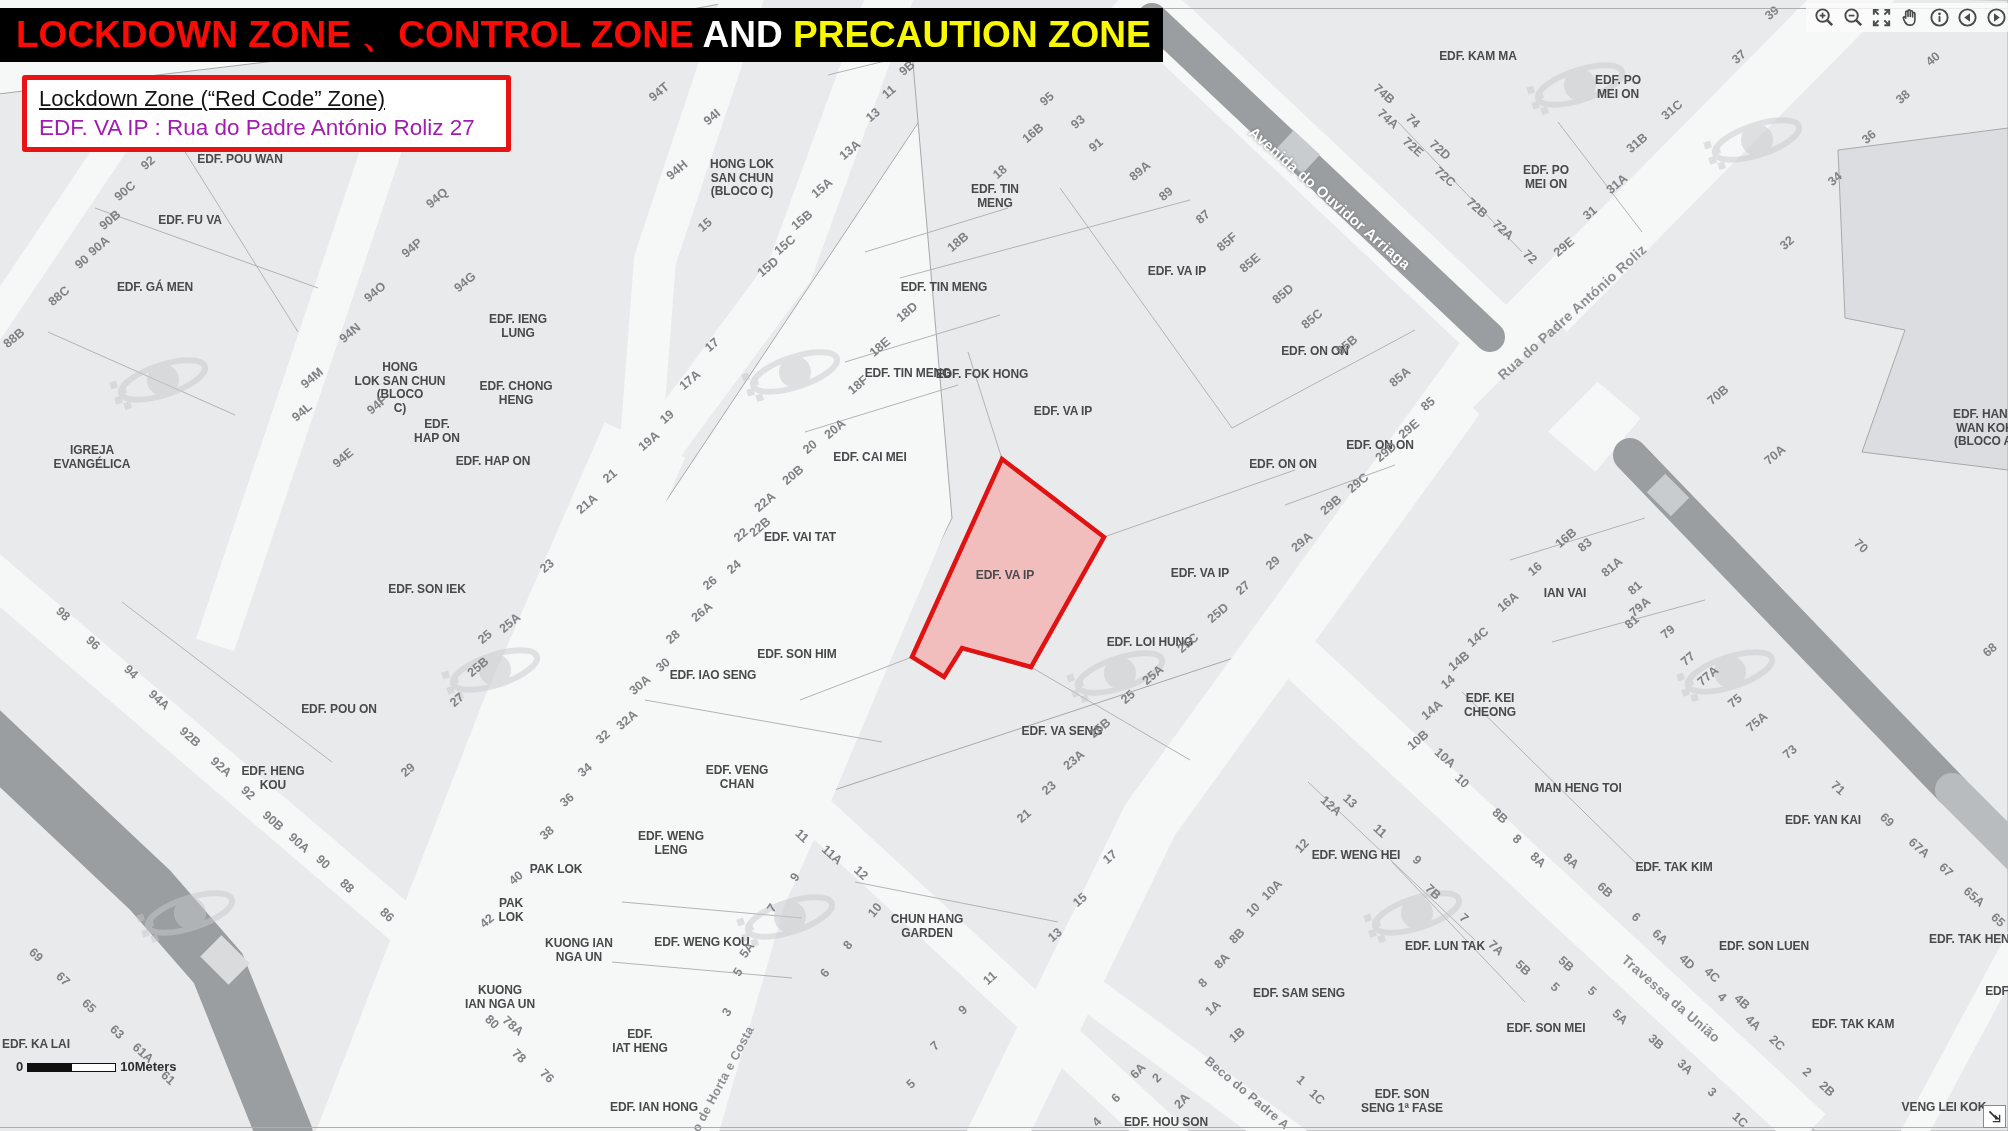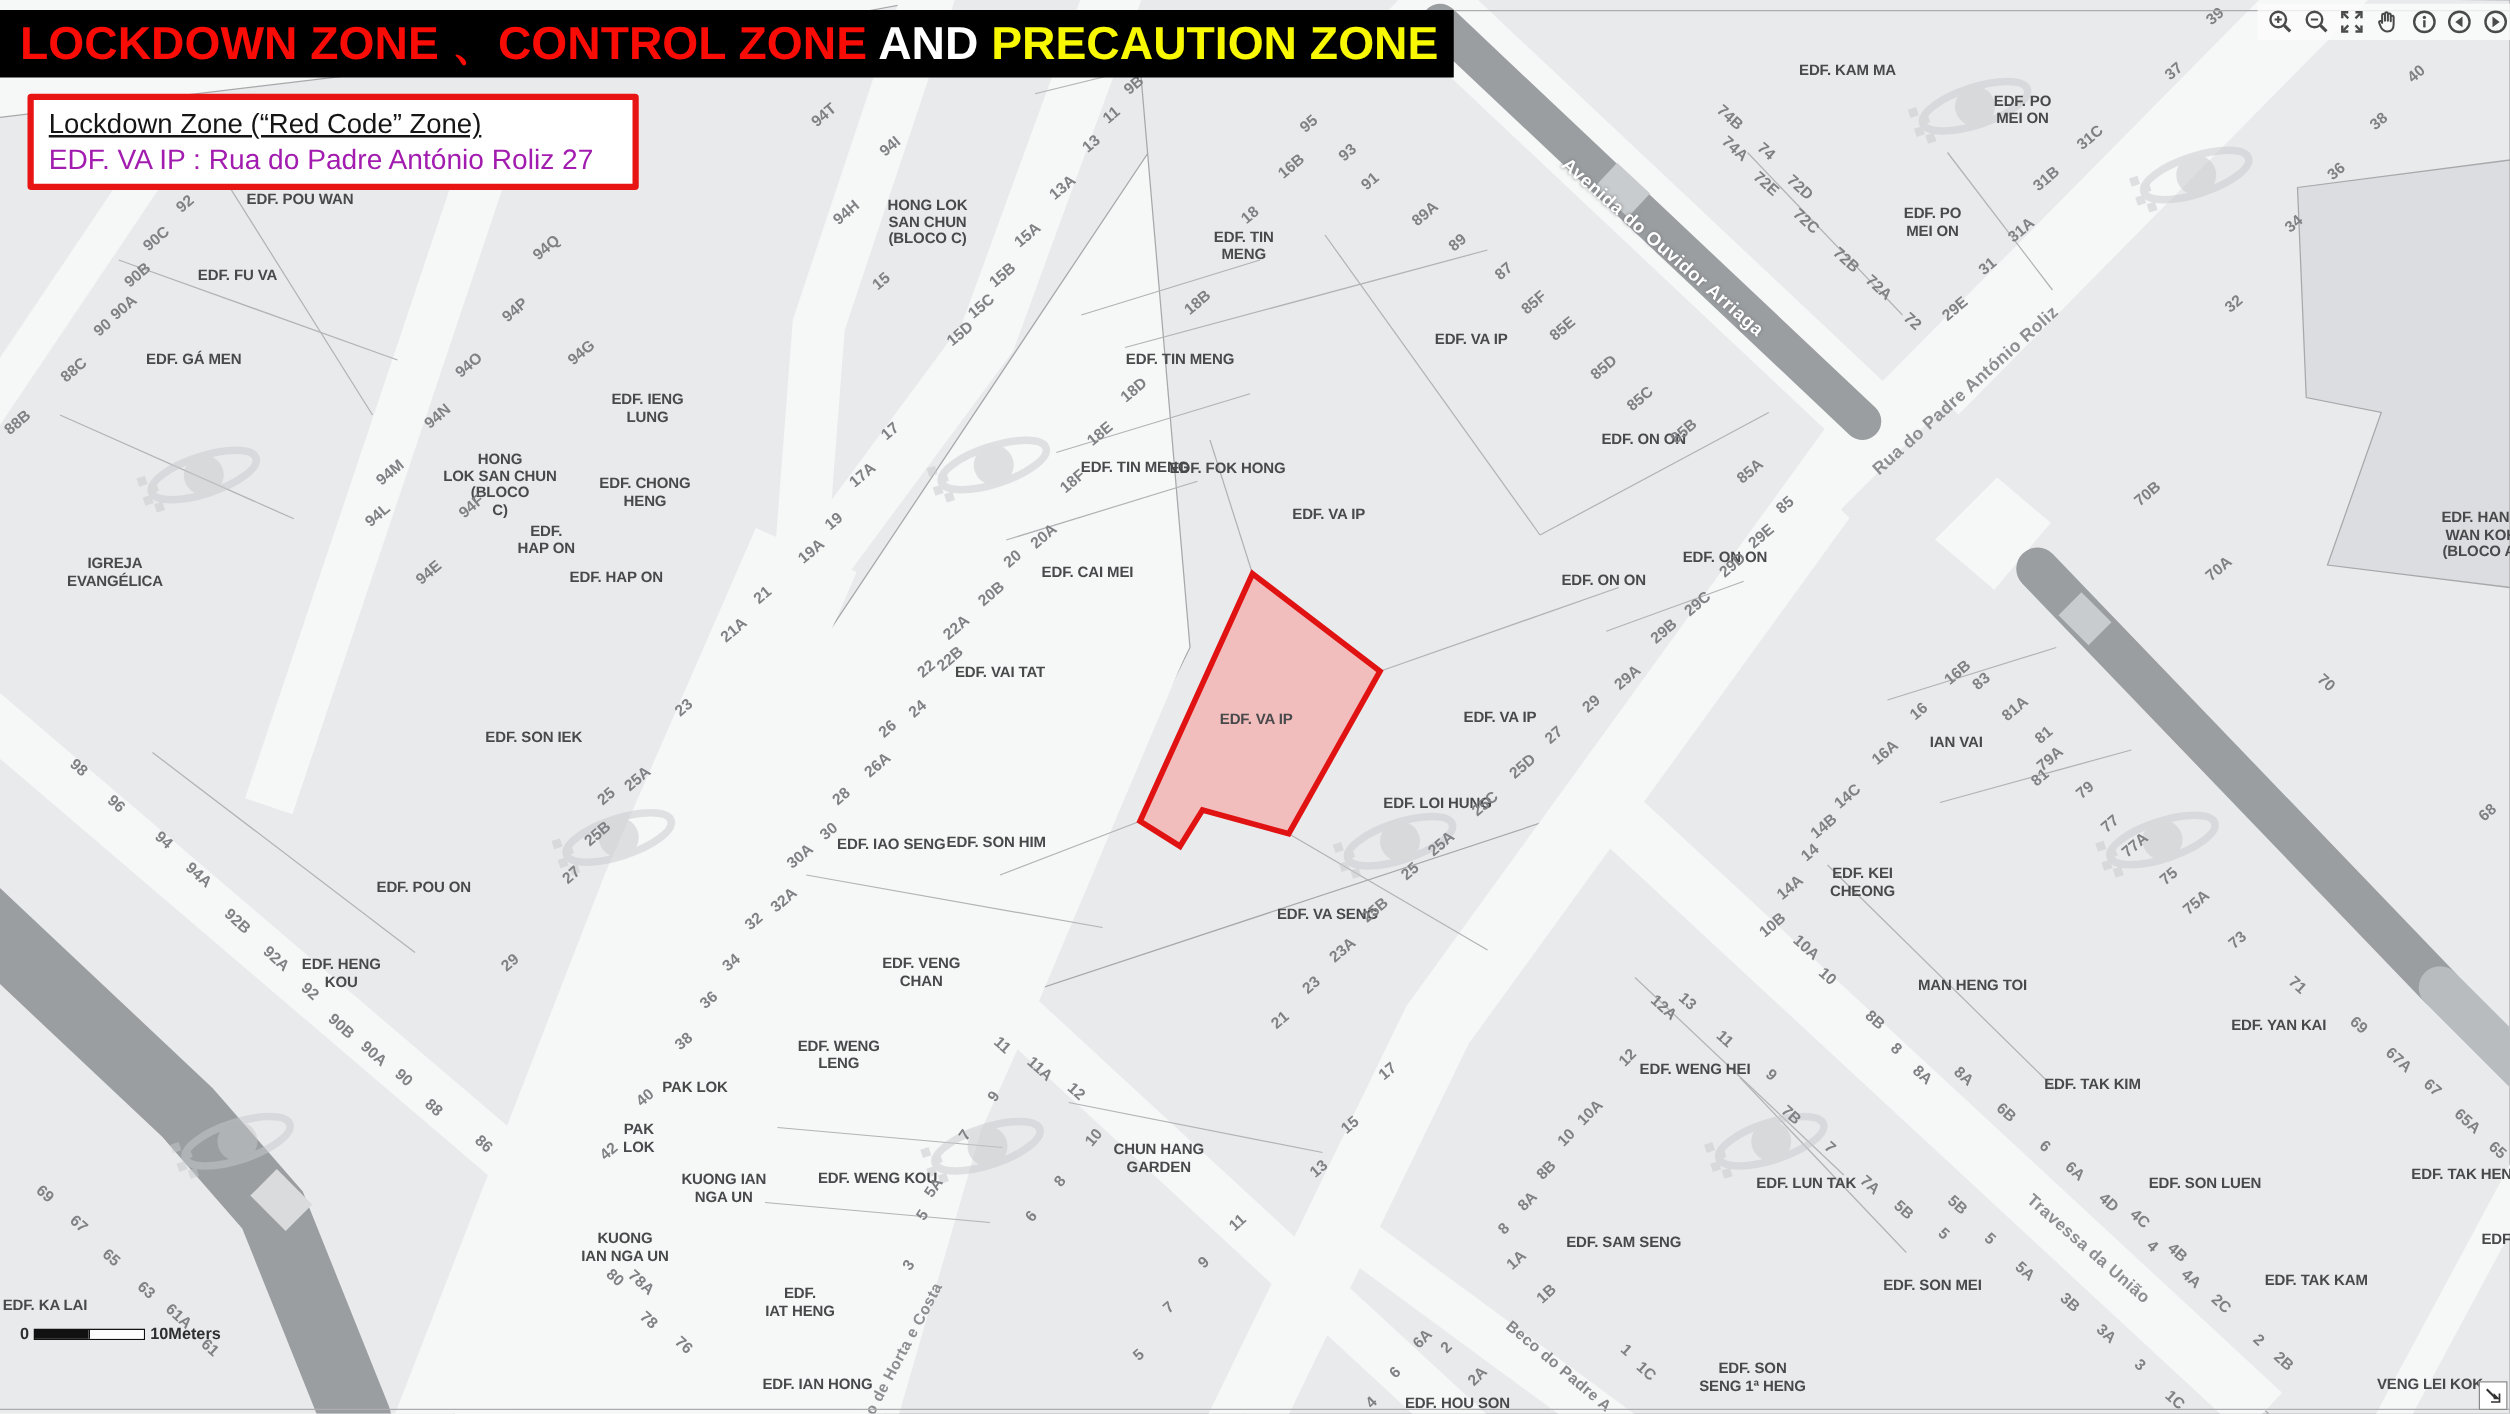--- a/index.html
+++ b/index.html
@@ -214,7 +214,7 @@
       <div class="lbl" style="left: 1380px; top: 446px; transform: translate(-50%, -50%) rotate(0deg);">EDF. ON ON</div>
       <div class="lbl" style="left: 1150px; top: 643px; transform: translate(-50%, -50%) rotate(0deg);">EDF. LOI HUNG</div>
       <div class="lbl" style="left: 1062px; top: 732px; transform: translate(-50%, -50%) rotate(0deg);">EDF. VA SENG</div>
-      <div class="lbl" style="left: 797px; top: 674px; transform: translate(-50%, -50%) rotate(0deg);">EDF. SON HIM</div>
+      <div class="lbl" style="left: 797px; top: 655px; transform: translate(-50%, -50%) rotate(0deg);">EDF. SON HIM</div>
       <div class="lbl" style="left: 713px; top: 676px; transform: translate(-50%, -50%) rotate(0deg);">EDF. IAO SENG</div>
       <div class="lbl" style="left: 800px; top: 538px; transform: translate(-50%, -50%) rotate(0deg);">EDF. VAI TAT</div>
       <div class="lbl" style="left: 427px; top: 590px; transform: translate(-50%, -50%) rotate(0deg);">EDF. SON IEK</div>

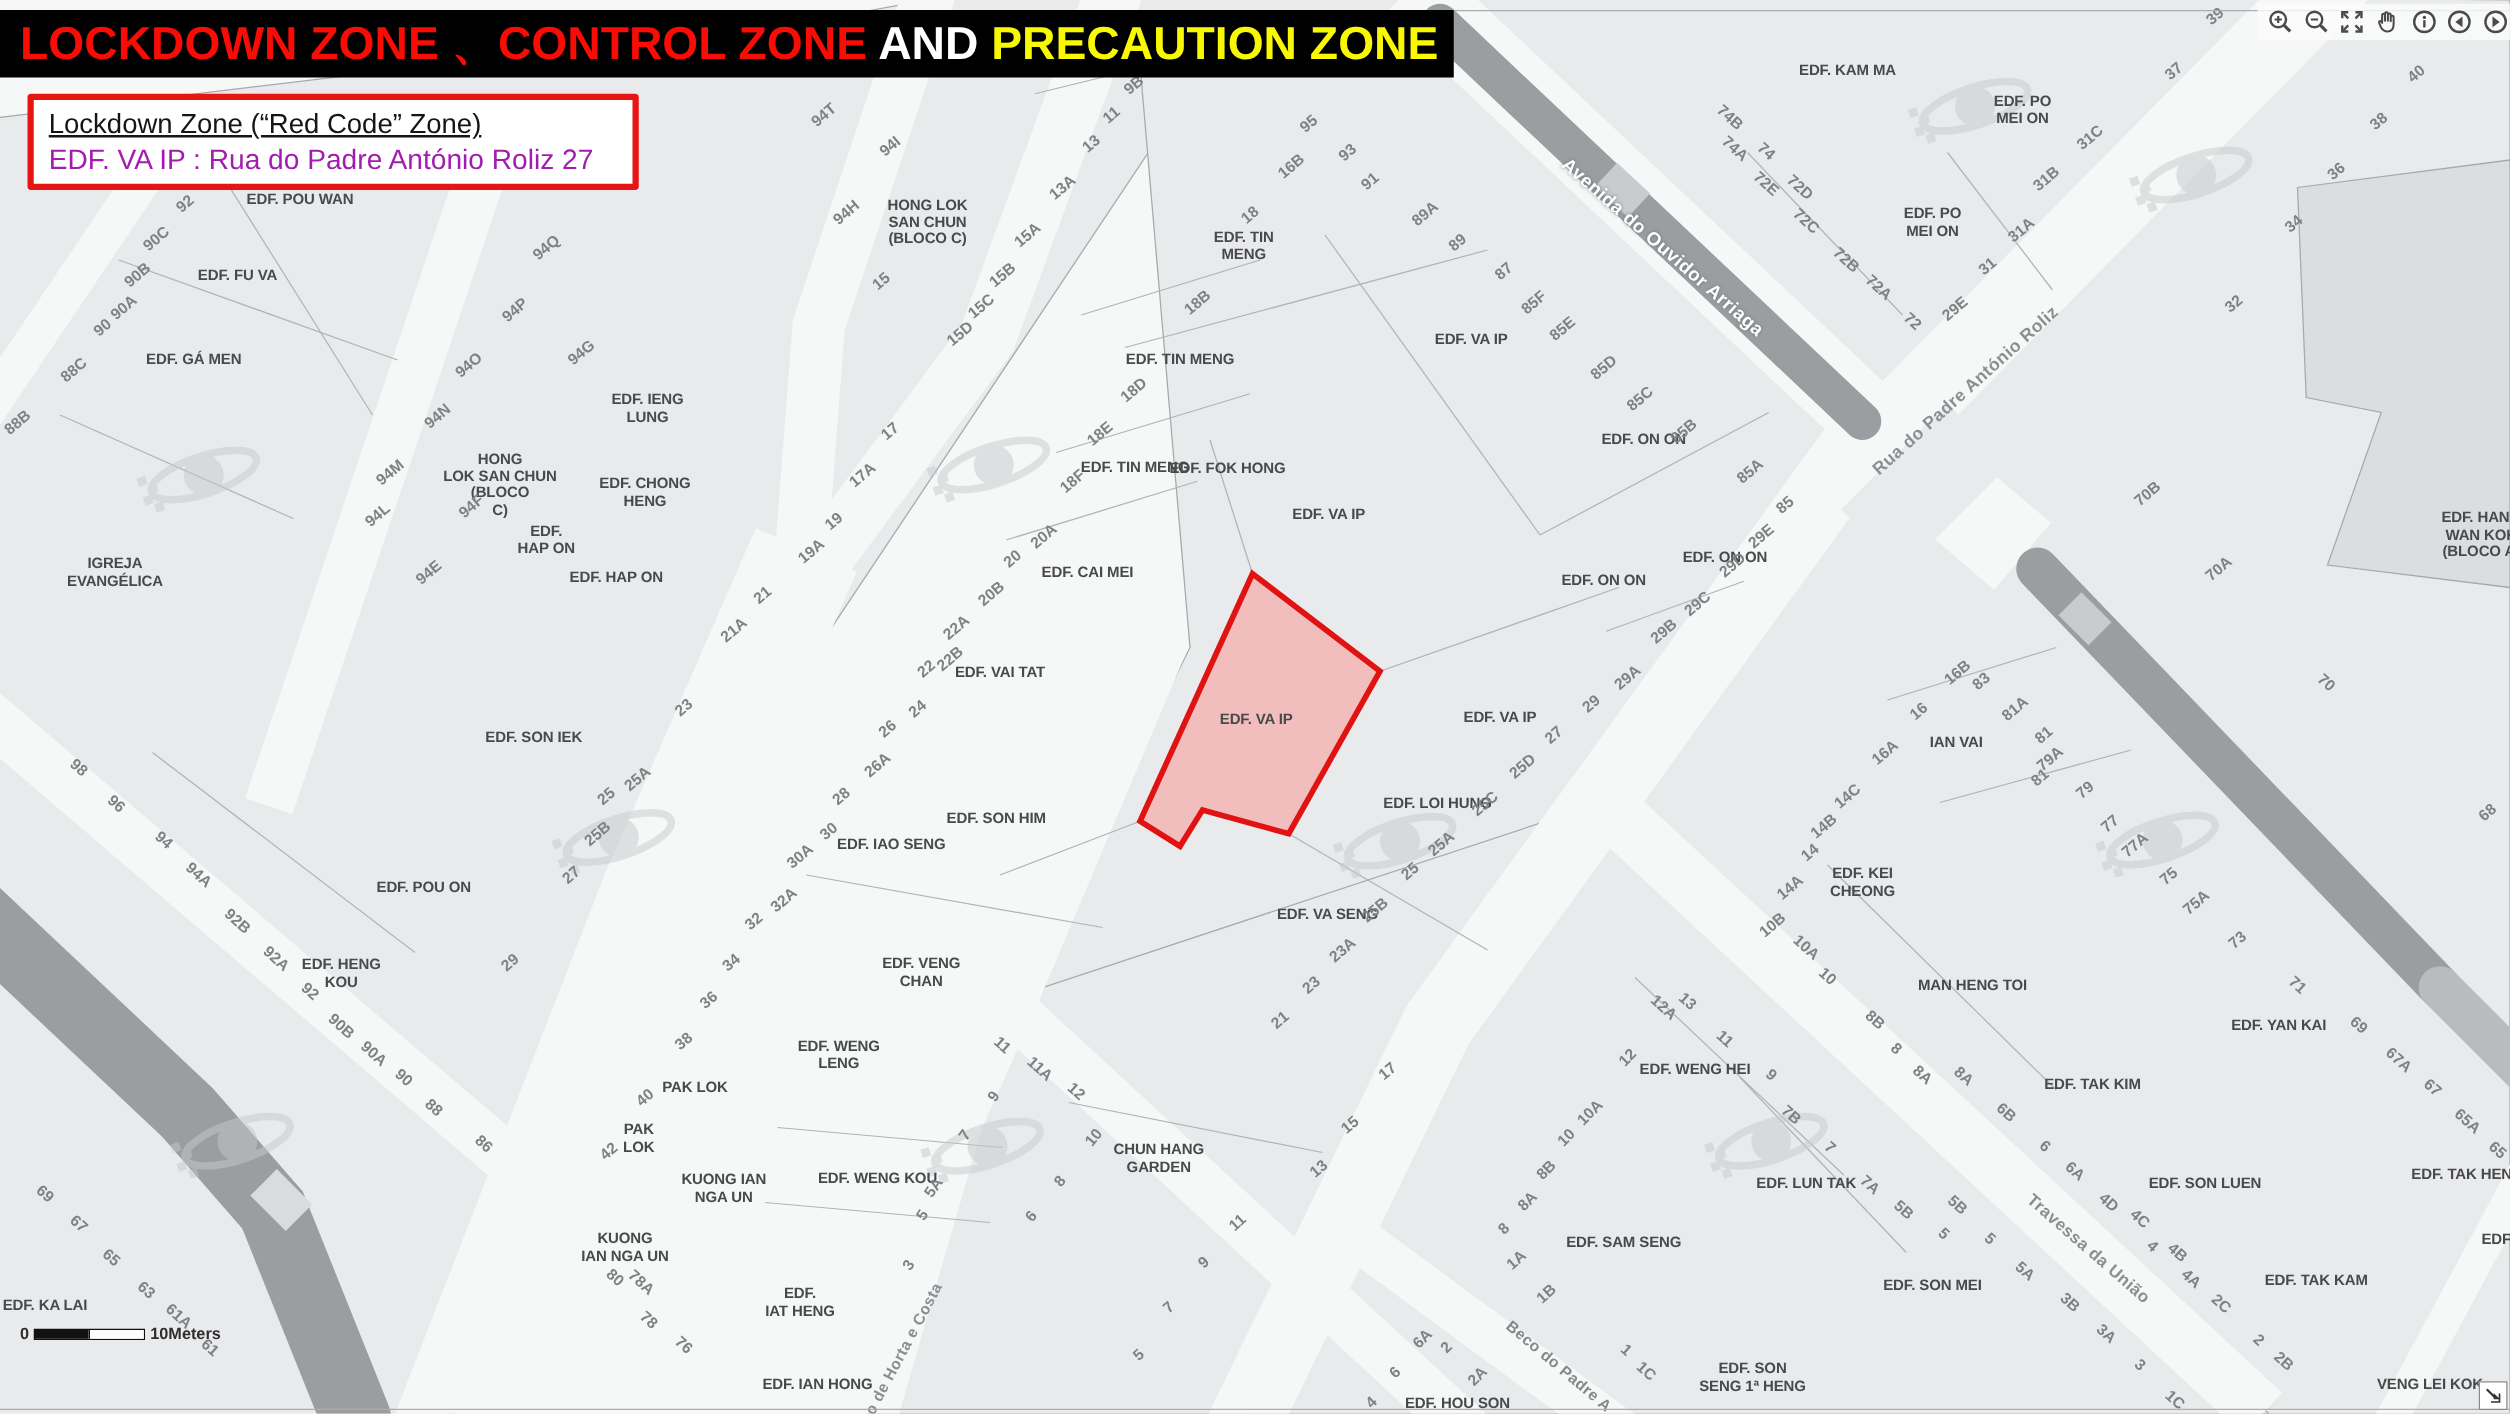--- a/index.html
+++ b/index.html
@@ -261,7 +261,7 @@
       <div class="lbl" style="left: 1853px; top: 1025px; transform: translate(-50%, -50%) rotate(0deg);">EDF. TAK KAM</div>
       <div class="lbl" style="left: 1546px; top: 1029px; transform: translate(-50%, -50%) rotate(0deg);">EDF. SON MEI</div>
       <div class="lbl" style="left: 1402px; top: 1102px; transform: translate(-50%, -50%) rotate(0deg);">EDF. SON
-SENG 1ª HENG</div>
+SENG 1ª FASE</div>
       <div class="lbl" style="left: 1166px; top: 1123px; transform: translate(-50%, -50%) rotate(0deg);">EDF. HOU SON</div>
       <div class="lbl" style="left: 1944px; top: 1108px; transform: translate(-50%, -50%) rotate(0deg);">VENG LEI KOK</div>
       <div class="lbl" style="left: 2007px; top: 992px; transform: translate(-50%, -50%) rotate(0deg);">EDF. TA</div>

